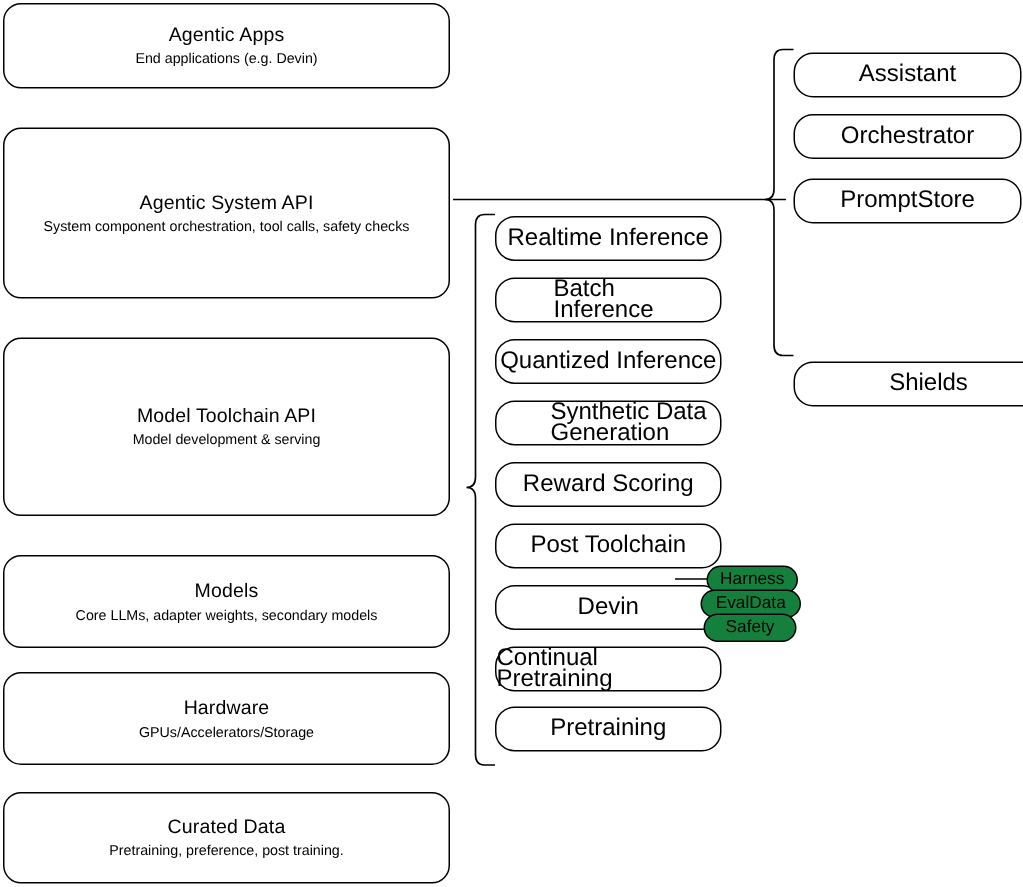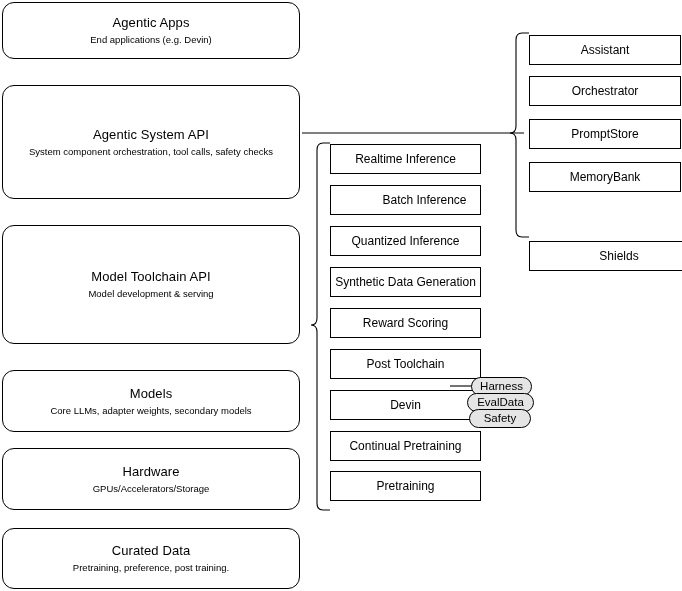--- a/index.html
+++ b/index.html
@@ -40,8 +40,8 @@
 
   
   .pill{
-    border-radius:0;
-    font-size:12px;
+    border-radius:13px;
+    font-size:16px;
     line-height:14px;
     height:30px;
   }

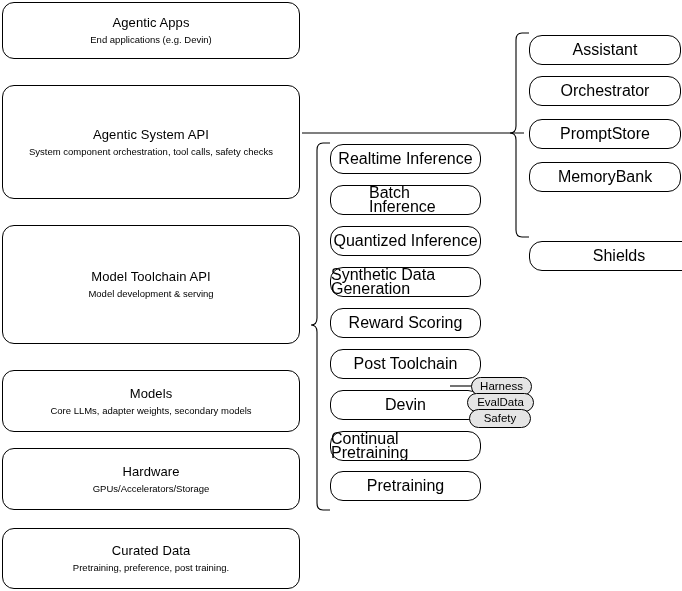--- a/index.html
+++ b/index.html
@@ -153,9 +153,6 @@
   <div class="node pill" style="left:529px;top:119px;width:152px;">
     <span>PromptStore</span>
   </div>
-  <div class="node pill" style="left:529px;top:162px;width:152px;">
-    <span>MemoryBank</span>
-  </div>
   <div class="node pill" style="left:529px;top:205px;width:180px;margin-top:36px;">
     <span>Shields</span>
   </div>

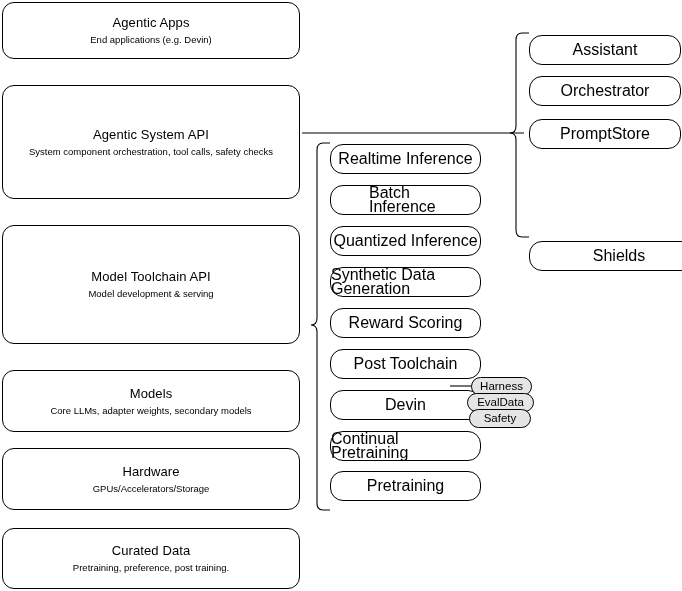--- a/index.html
+++ b/index.html
@@ -115,7 +115,7 @@
   <div class="node pill" style="left:330px;top:226px;width:151px;">
     <span>Quantized Inference</span>
   </div>
-  <div class="node pill" style="left:330px;top:267px;width:151px;">
+  <div class="node pill" style="left:330px;top:267px;width:151px;padding-left:36px;">
     <span>Synthetic Data Generation</span>
   </div>
   <div class="node pill" style="left:330px;top:308px;width:151px;">

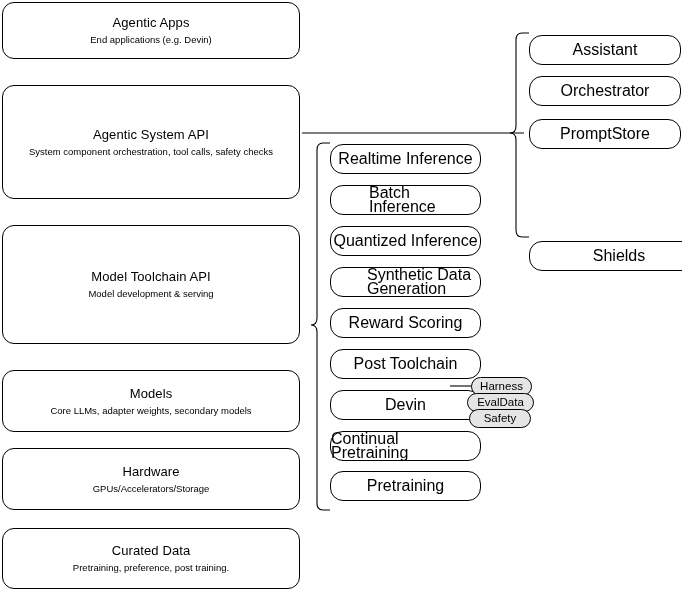--- a/index.html
+++ b/index.html
@@ -52,7 +52,7 @@
     font-size:11.5px;
     line-height:13px;
     height:19px;
-    background:#e5e5e5;
+    background:#15803d;
   }
 
   svg.brace{position:absolute;left:0;top:0;overflow:visible;pointer-events:none;}

